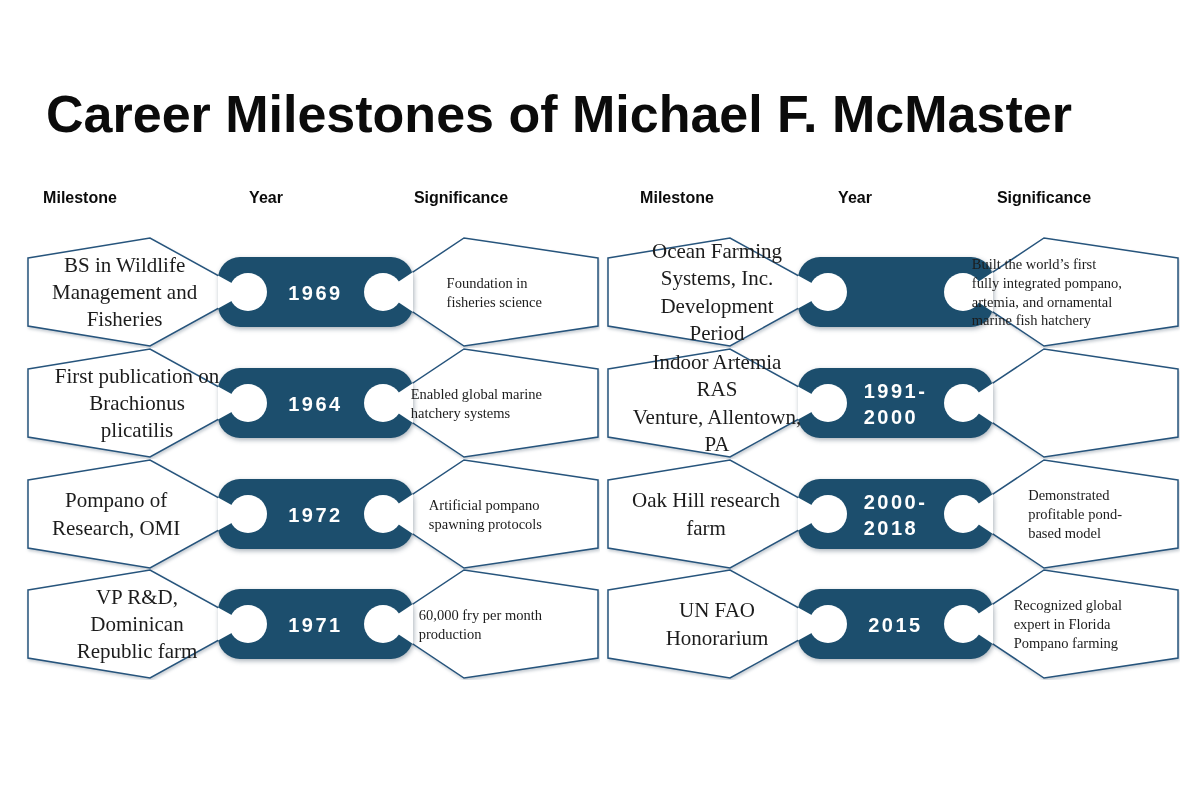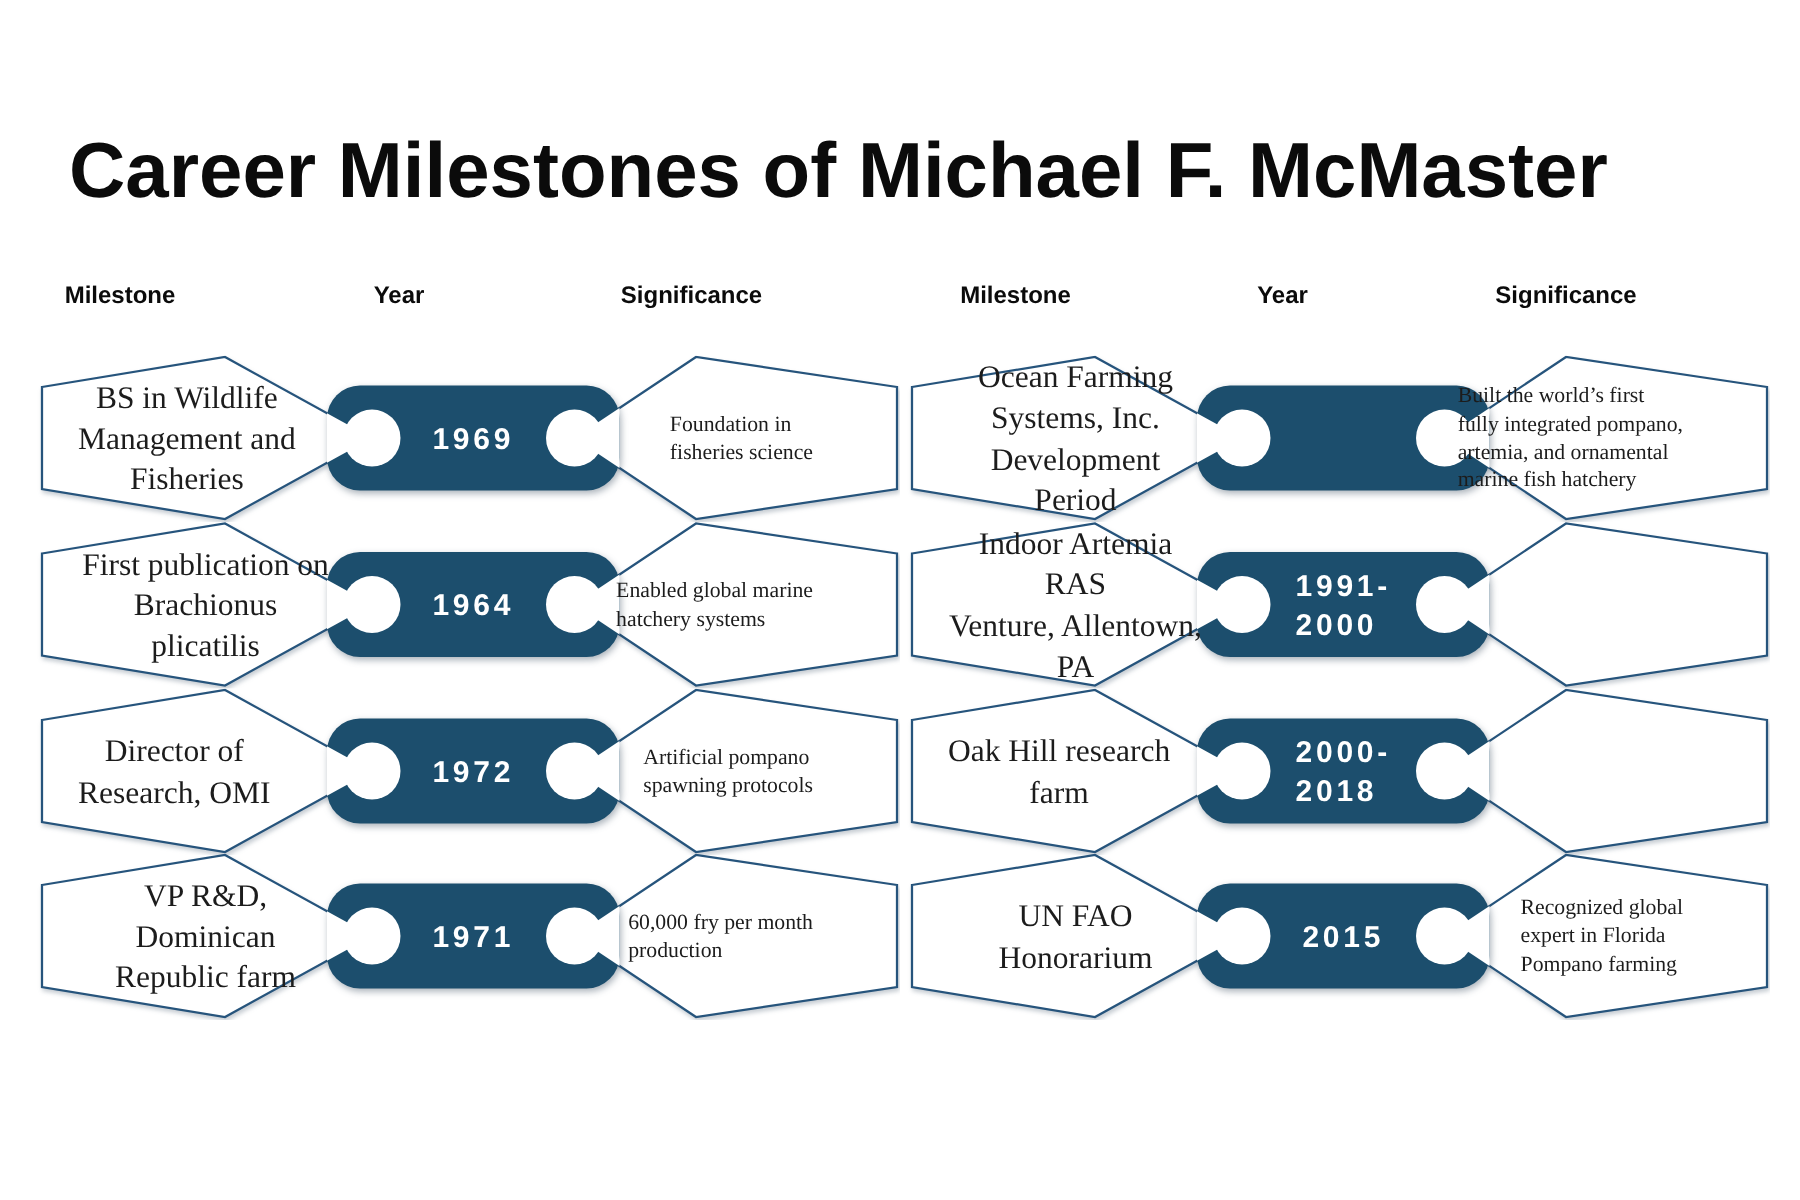--- a/index.html
+++ b/index.html
@@ -111,7 +111,7 @@
     <path class="cut" d="M 393 35 L 363 55 L 393 75 Z"></path>
     <circle class="cut" cx="363" cy="55" r="19"></circle>
   </svg>
-  <div class="milestone">Director of
+  <div class="milestone">Pompano of
 Research, OMI</div>
   <div class="year">
       <span class="year-text">1972</span>

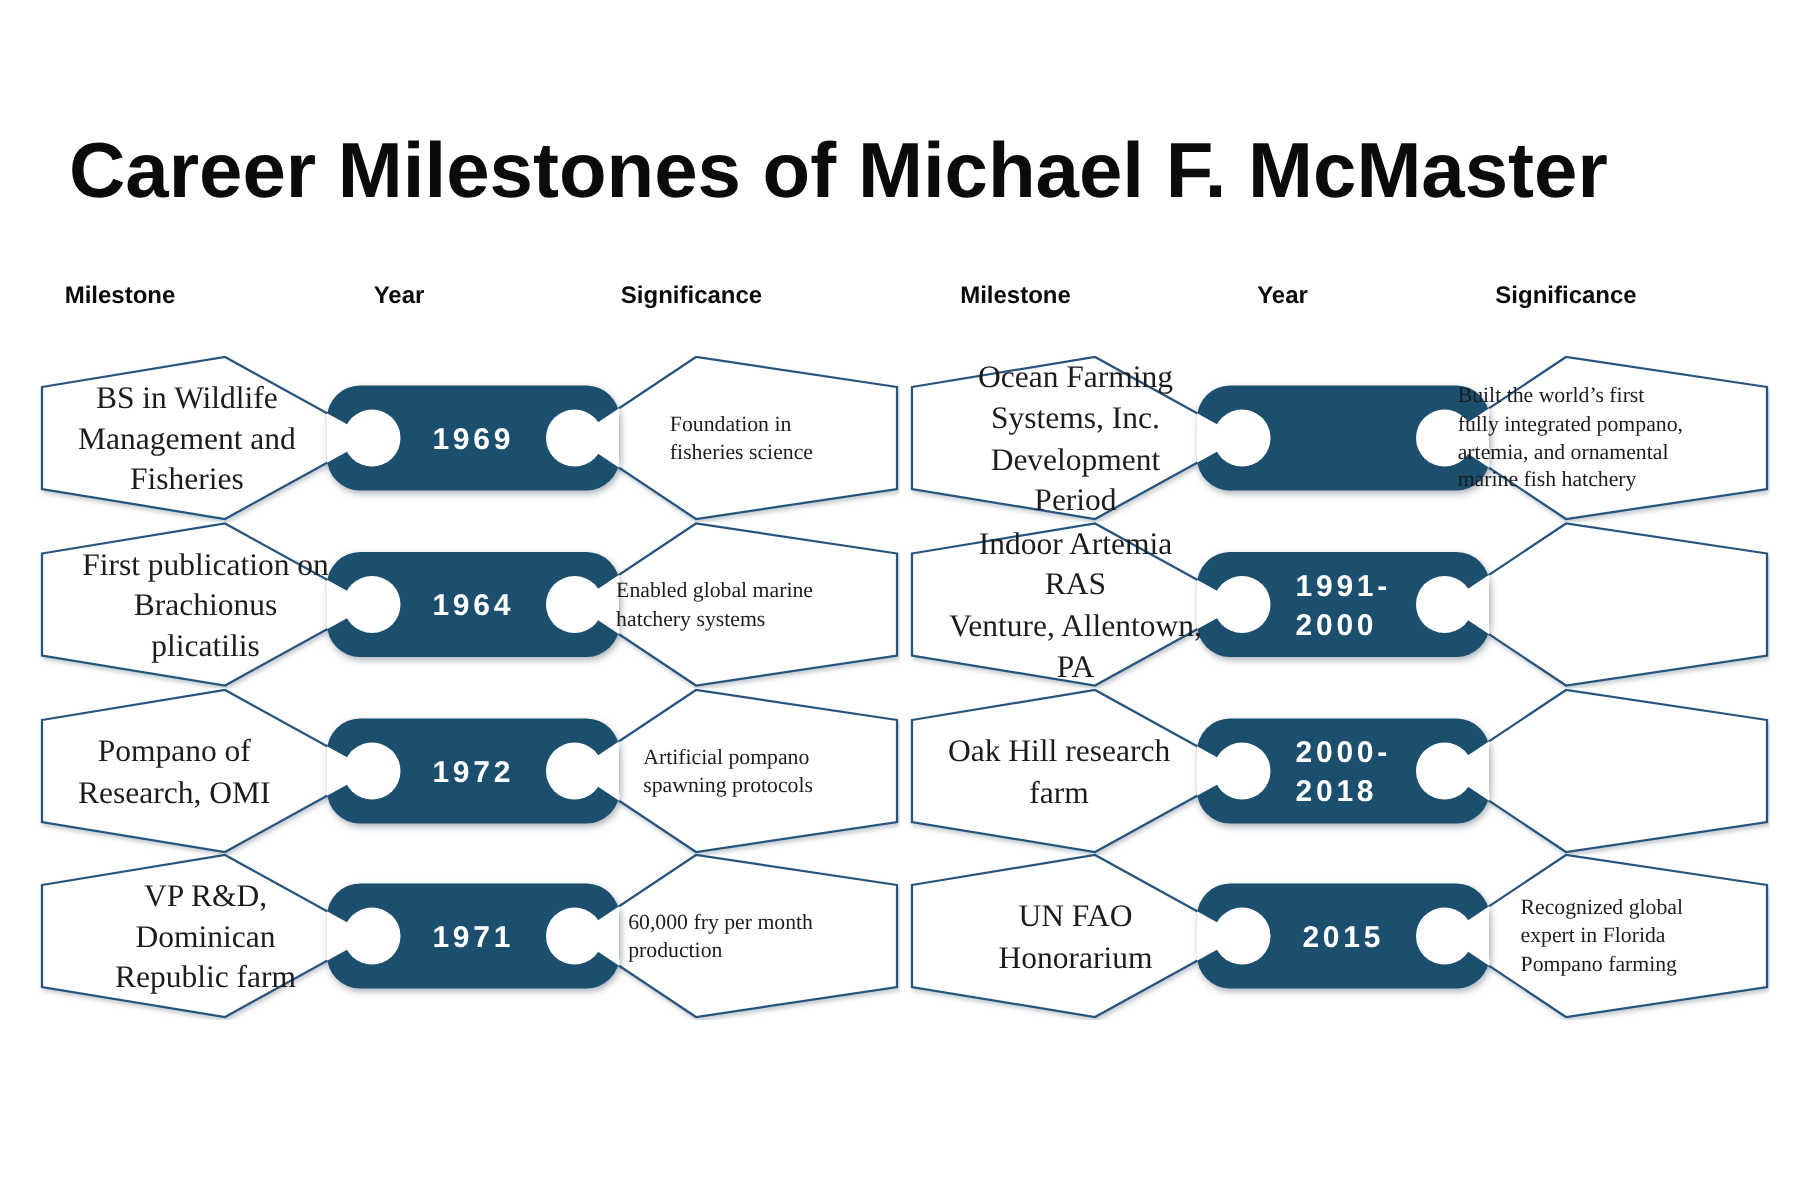--- a/index.html
+++ b/index.html
@@ -190,6 +190,9 @@
       <span class="year-text">2000-
 2018</span>
     </div>
+  <div class="significance">Demonstrated
+profitable pond-
+based model</div>
 </div>
 <div class="row col-right row-3">
   <svg viewBox="0 0 580 111" xmlns="http://www.w3.org/2000/svg">

